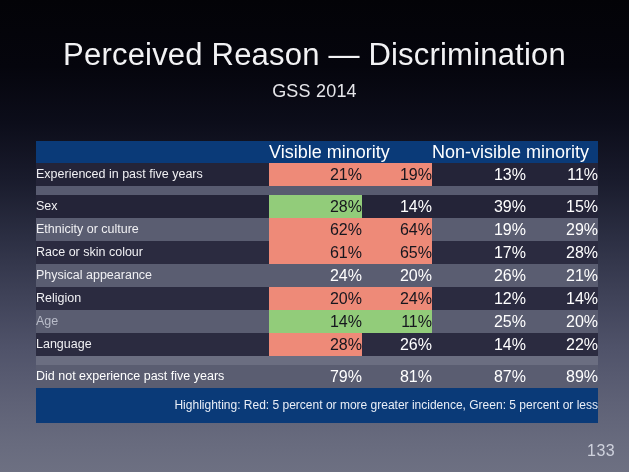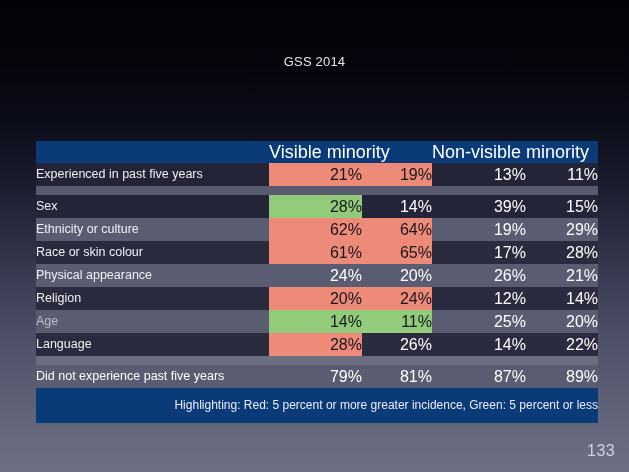--- a/index.html
+++ b/index.html
@@ -169,6 +169,7 @@
 <div id="slide">
 
   <div id="title-block">
+    <div id="page-title">Perceived Reason — Discrimination</div>
     <div id="page-subtitle">GSS 2014</div>
   </div>
 

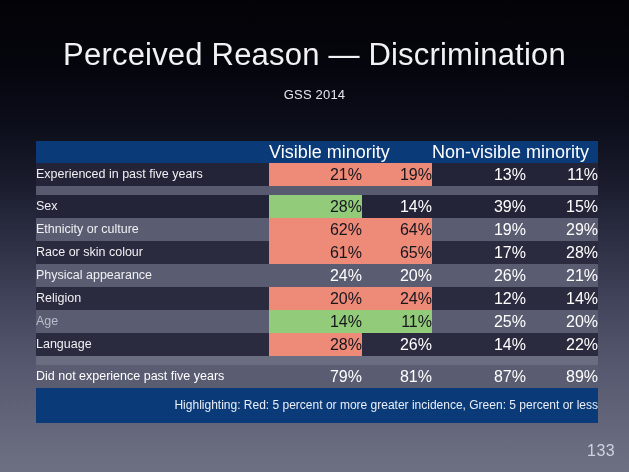--- a/index.html
+++ b/index.html
@@ -47,8 +47,8 @@
     white-space: nowrap;
   }
   #page-subtitle {
-    margin-top: 16px;
-    font-size: 13px;
+    margin-top: 10px;
+    font-size: 18px;
     color: #e6e6ea;
     letter-spacing: 0.2px;
   }

